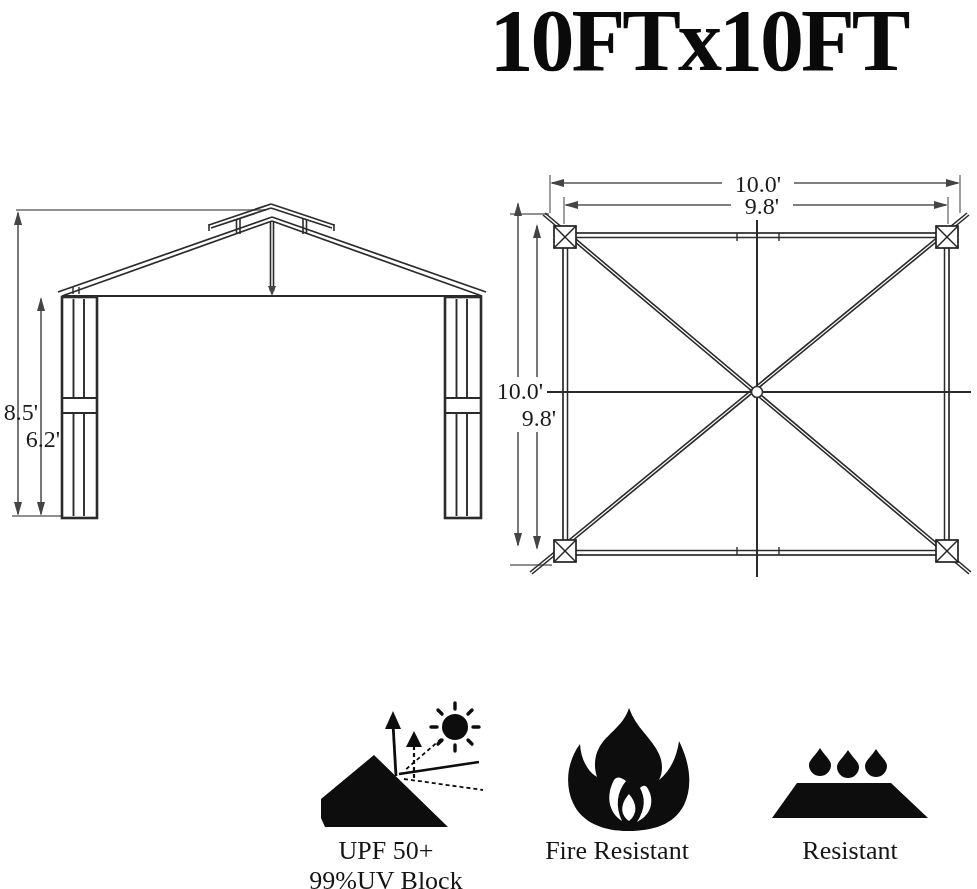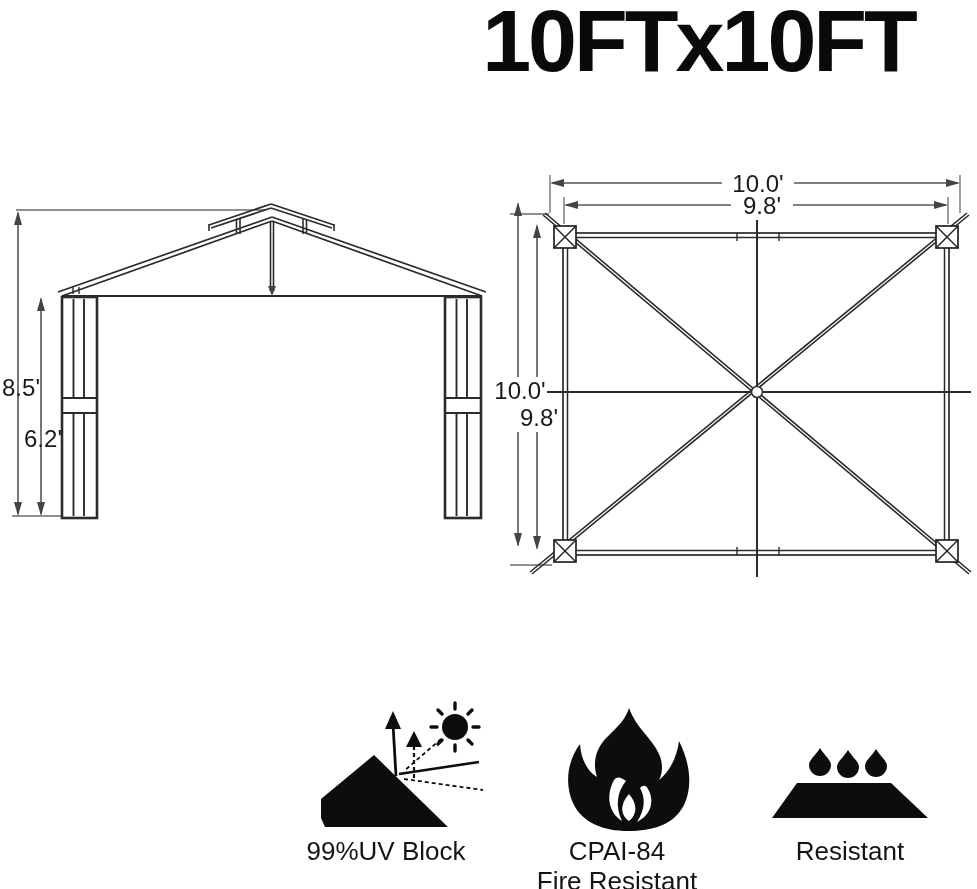--- a/index.html
+++ b/index.html
@@ -7,7 +7,7 @@
     position:relative;
     width:977px;height:889px;
     background:#ffffff;
-    font-family:Liberation Sans, sans-serif;
+    font-family:Liberation Serif, serif;
     color:#1a1a1a;
     overflow:hidden;
   }

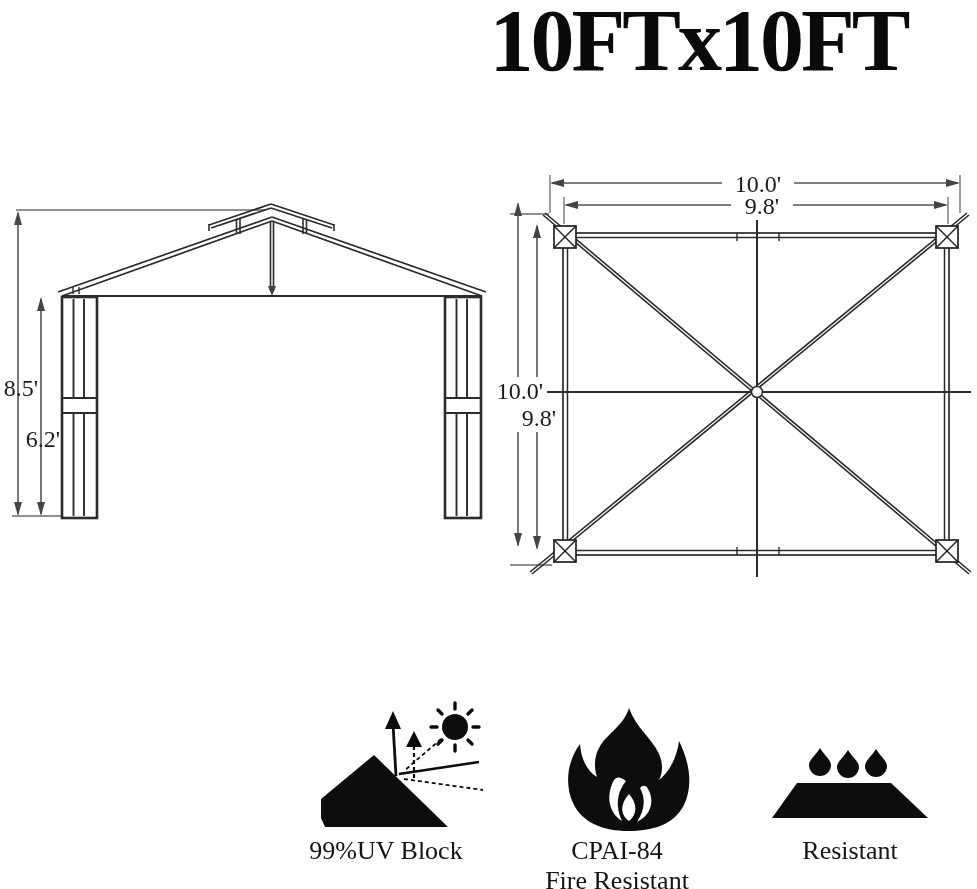--- a/index.html
+++ b/index.html
@@ -221,7 +221,7 @@
 
   <div class="title">10FTx10FT</div>
 
-  <div class="dim-label" style="left:0px;top:374px;width:42px;">8.5'</div>
+  <div class="dim-label" style="left:0px;top:398px;width:42px;">8.5'</div>
   <div class="dim-label" style="left:21px;top:425px;width:44px;">6.2'</div>
 
   <div class="dim-label on-line" style="left:722px;top:170px;width:72px;">10.0'</div>

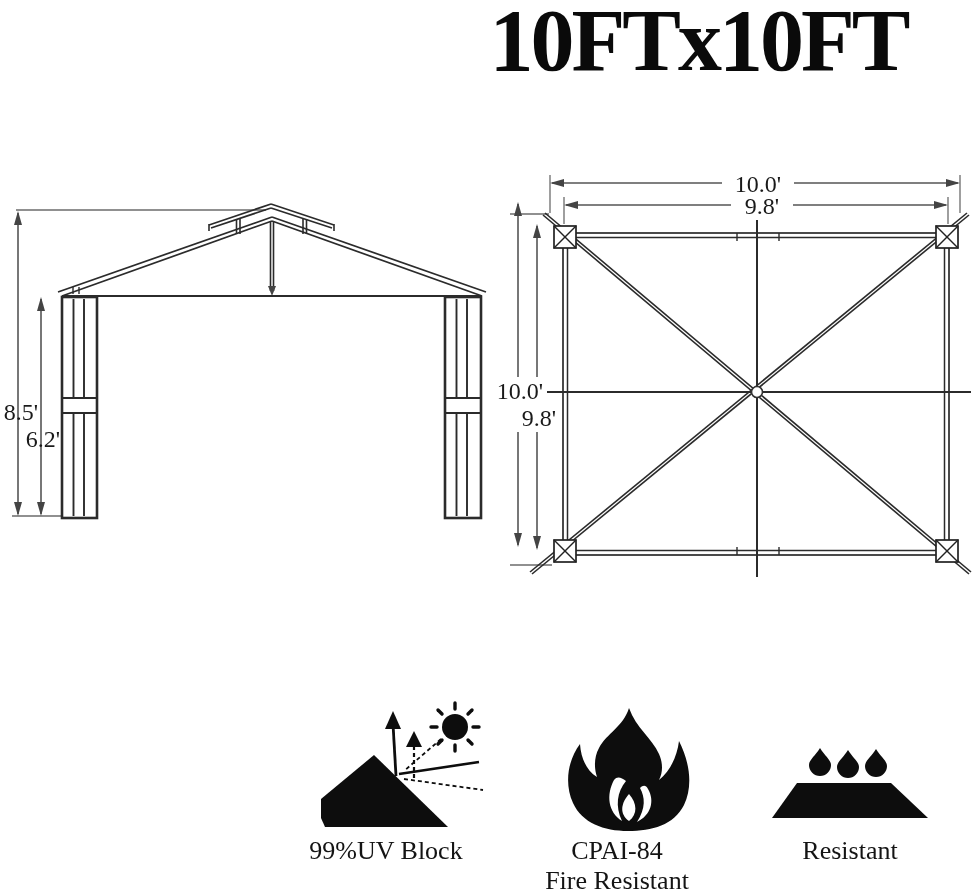--- a/index.html
+++ b/index.html
@@ -230,6 +230,7 @@
   <div class="dim-label on-line" style="left:516px;top:404px;width:46px;">9.8'</div>
 
   <div class="feature-label" style="left:276px;">
+    <div>UPF 50+</div>
     <div>99%UV Block</div>
   </div>
   <div class="feature-label" style="left:507px;">

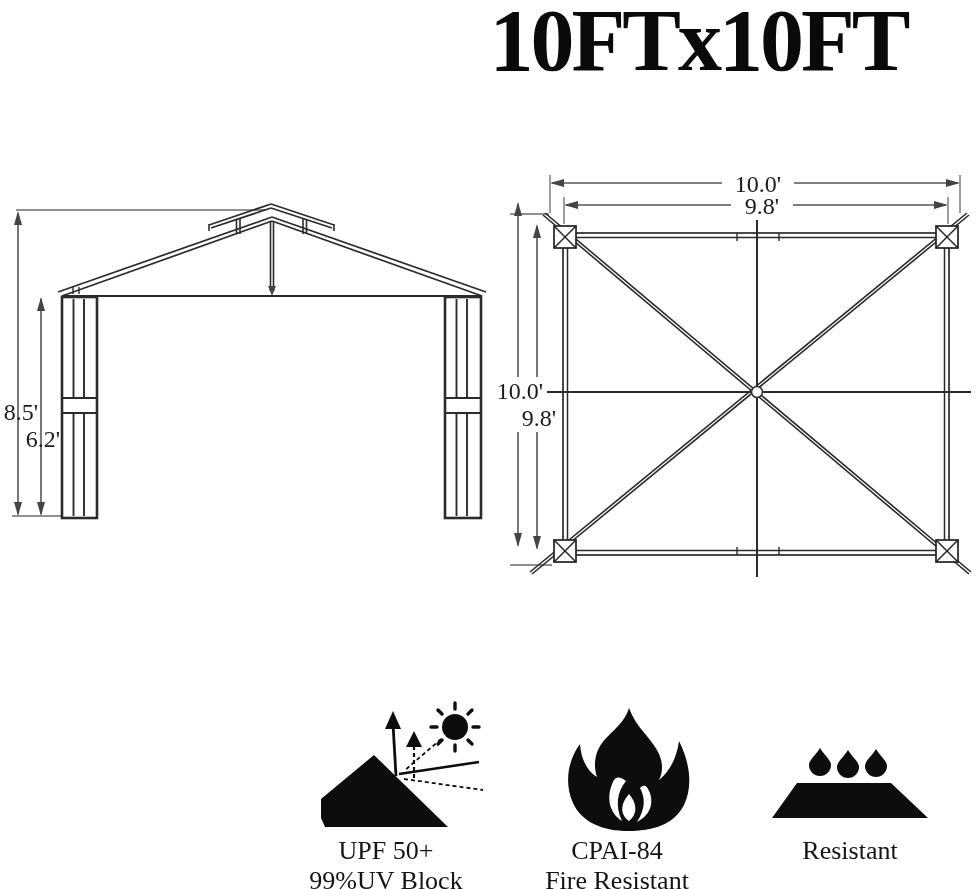--- a/index.html
+++ b/index.html
@@ -234,7 +234,6 @@
     <div>99%UV Block</div>
   </div>
   <div class="feature-label" style="left:507px;">
-    <div>CPAI-84</div>
     <div>Fire Resistant</div>
   </div>
   <div class="feature-label" style="left:740px;">

